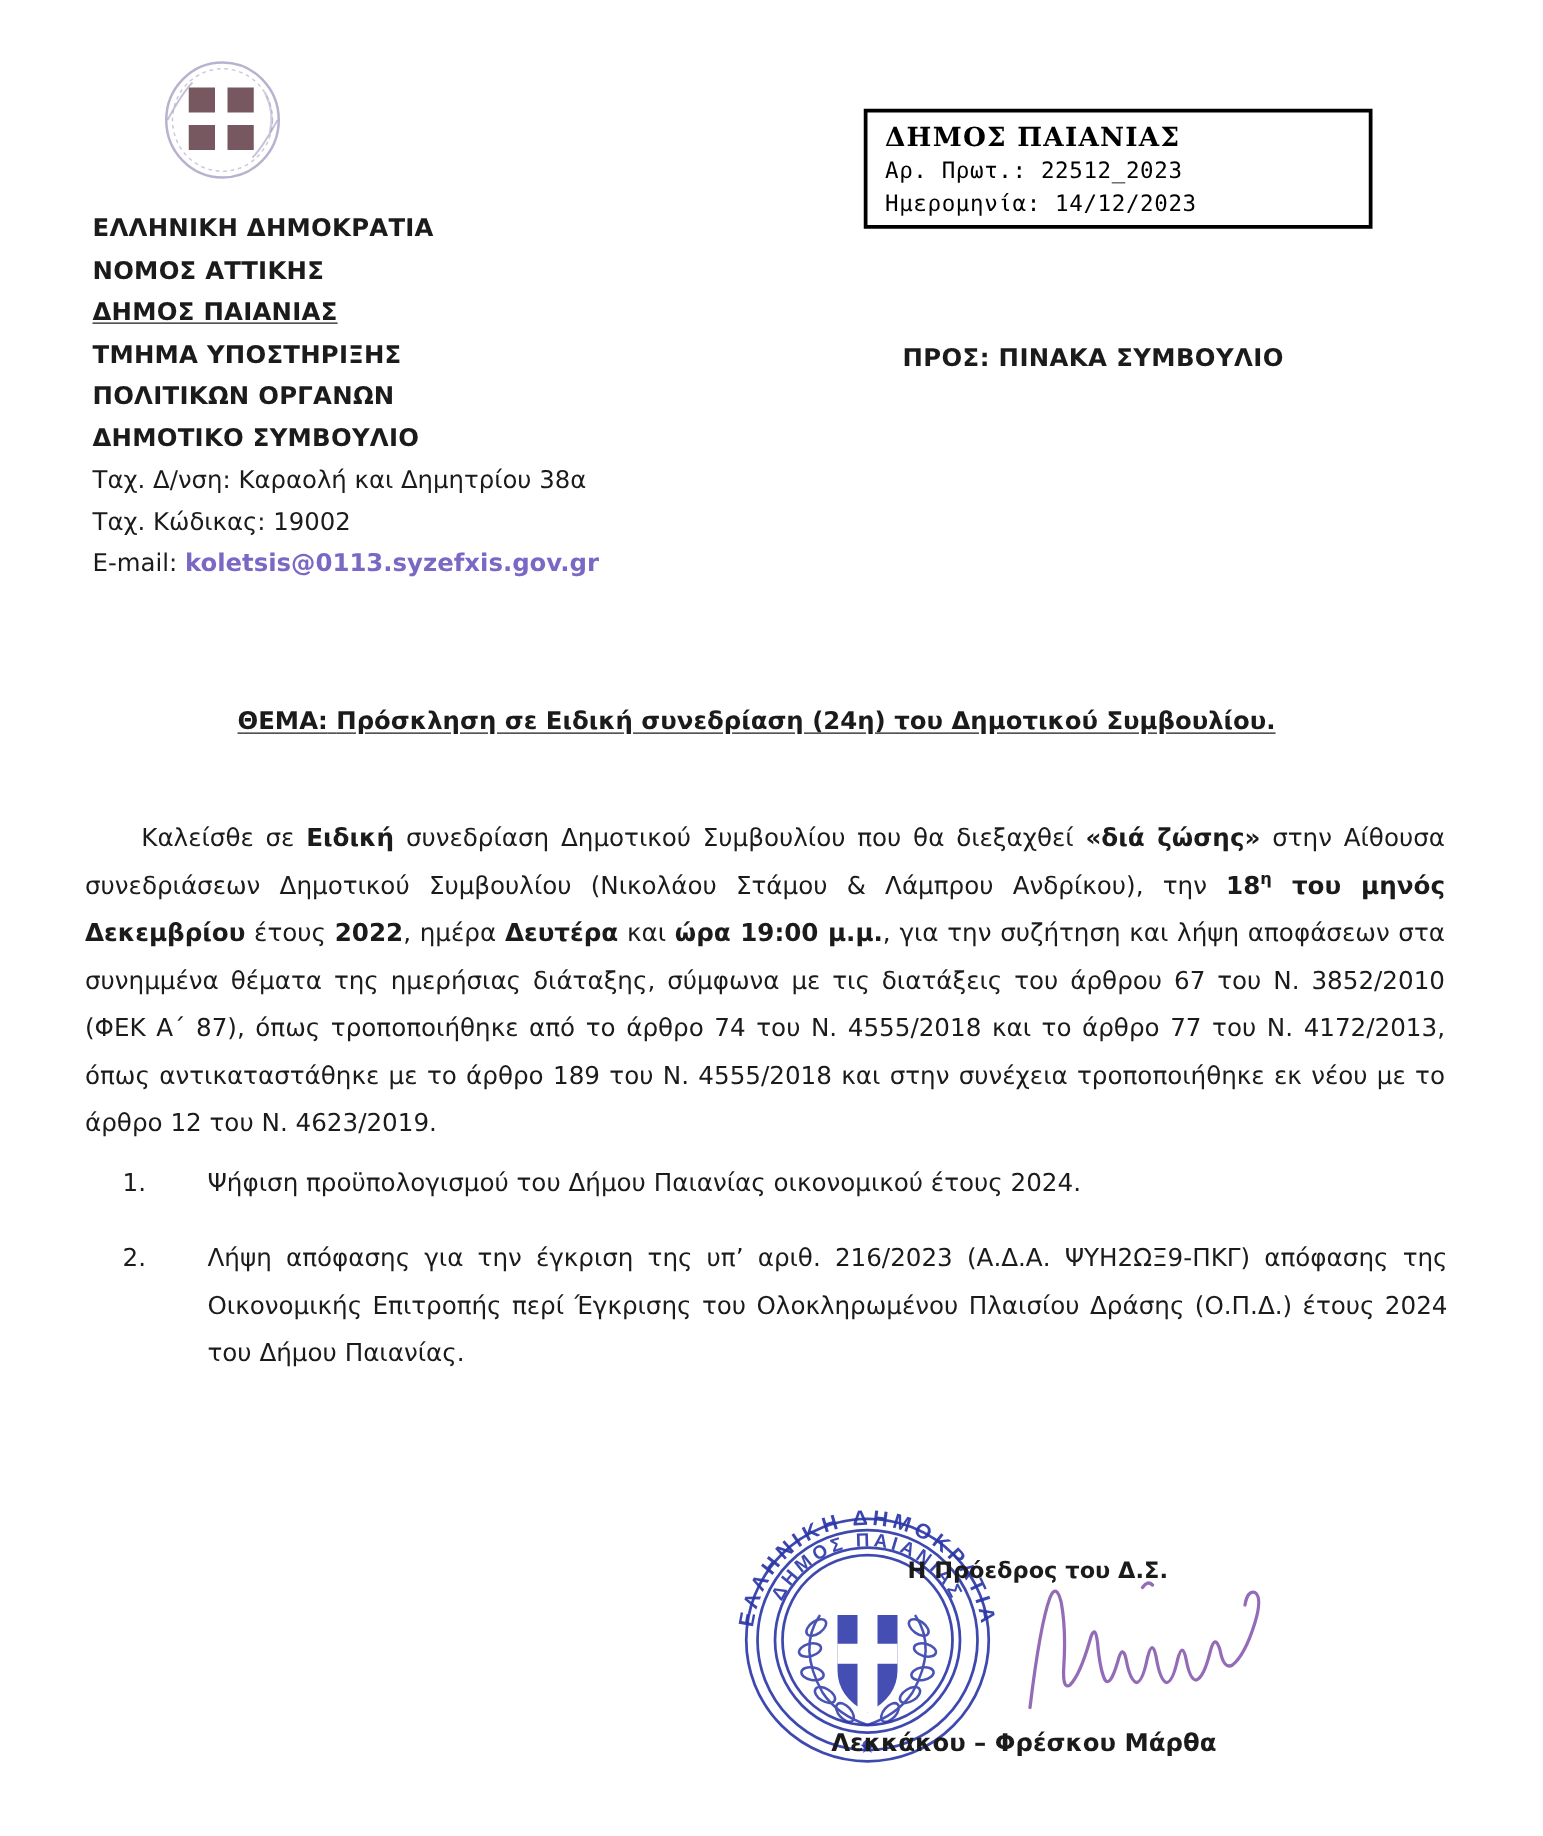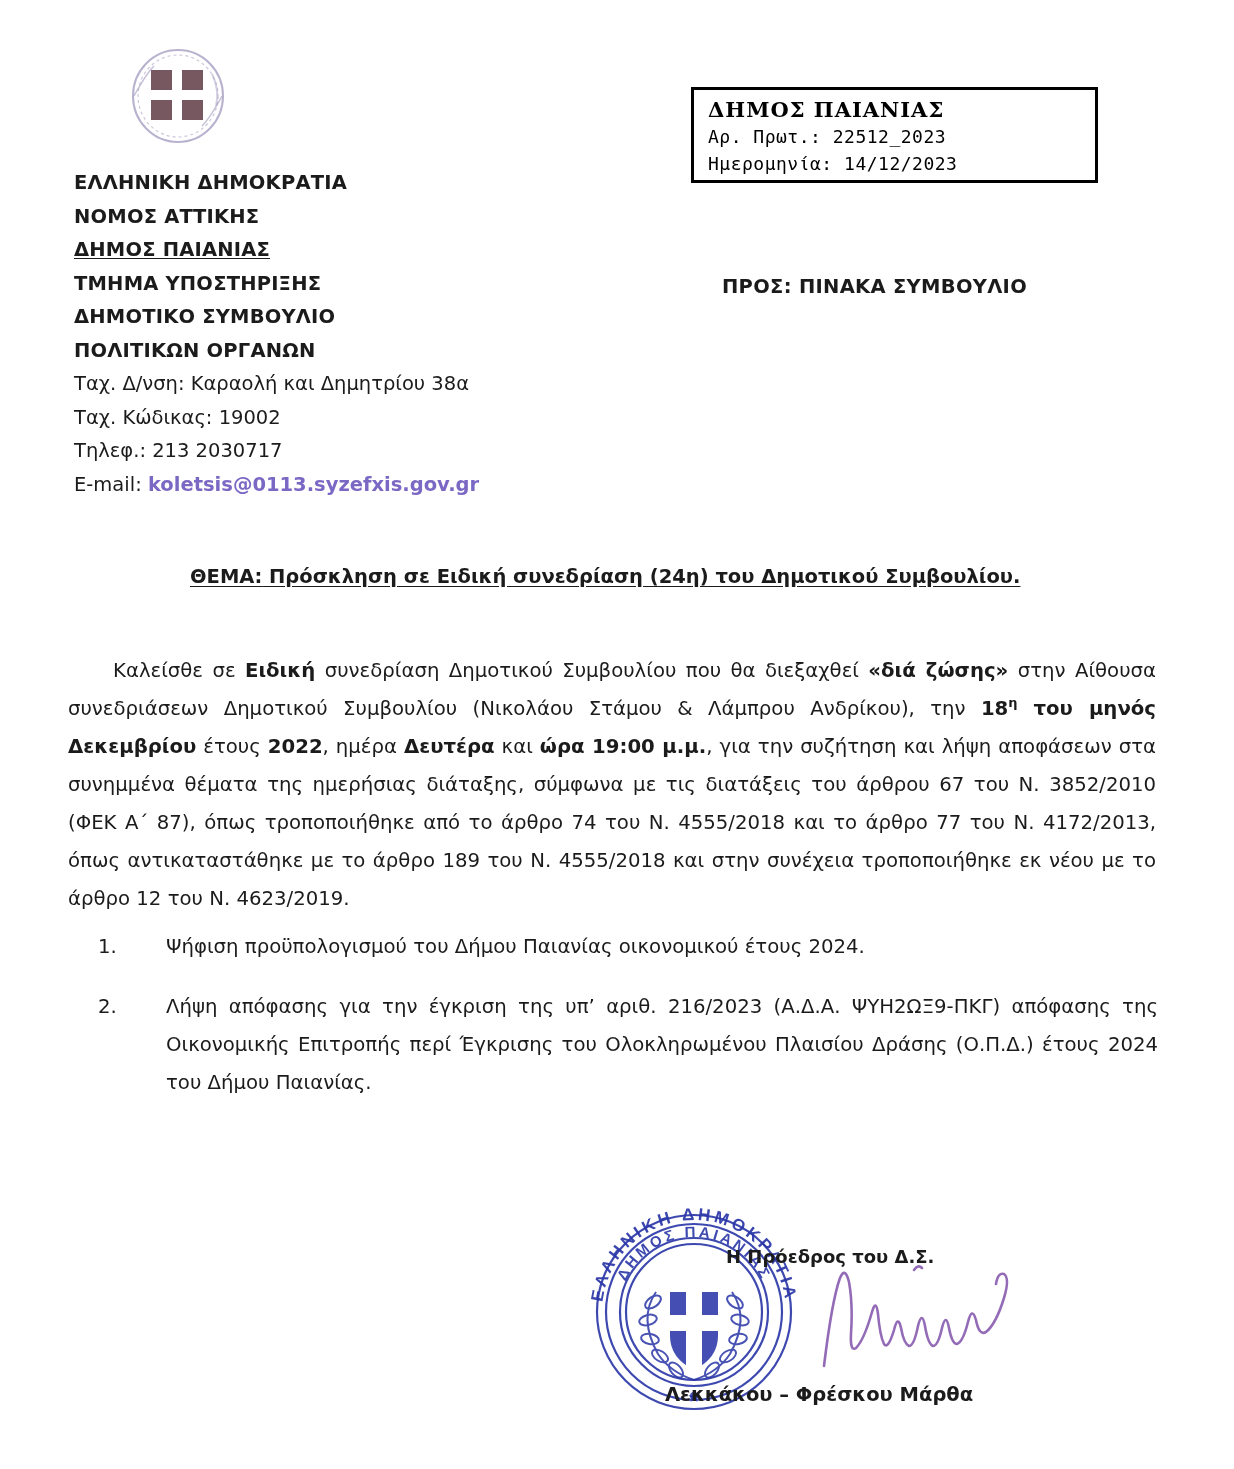--- a/index.html
+++ b/index.html
@@ -225,8 +225,8 @@
     <div class="org">ΝΟΜΟΣ ΑΤΤΙΚΗΣ</div>
     <div class="org underline">ΔΗΜΟΣ ΠΑΙΑΝΙΑΣ</div>
     <div class="org">ΤΜΗΜΑ ΥΠΟΣΤΗΡΙΞΗΣ</div>
+    <div class="org">ΠΟΛΙΤΙΚΩΝ ΟΡΓΑΝΩΝ</div>
     <div class="org">ΔΗΜΟΤΙΚΟ ΣΥΜΒΟΥΛΙΟ</div>
-    <div class="org">ΠΟΛΙΤΙΚΩΝ ΟΡΓΑΝΩΝ</div>
     <div class="addr">Ταχ. Δ/νση: Καραολή και Δημητρίου 38α</div>
     <div class="addr">Ταχ. Κώδικας: 19002</div>
     <div class="addr">Τηλεφ.: 213 2030717</div>

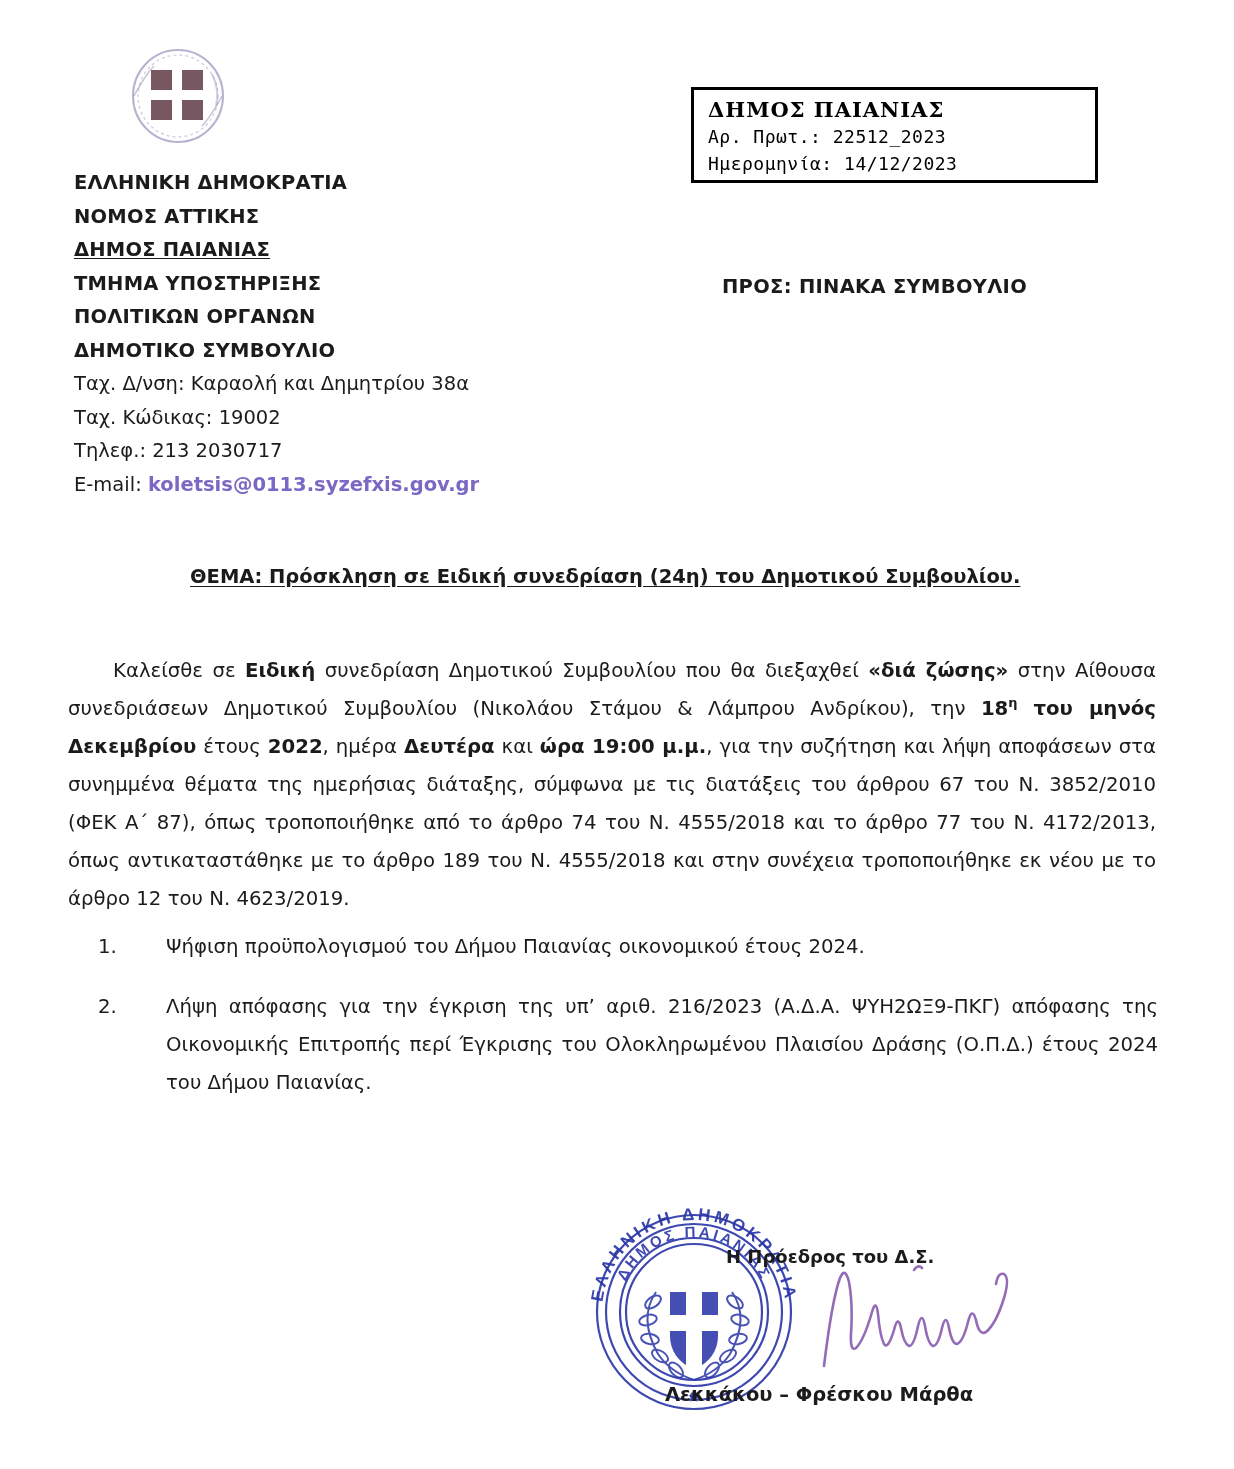--- a/index.html
+++ b/index.html
@@ -229,7 +229,6 @@
     <div class="org">ΔΗΜΟΤΙΚΟ ΣΥΜΒΟΥΛΙΟ</div>
     <div class="addr">Ταχ. Δ/νση: Καραολή και Δημητρίου 38α</div>
     <div class="addr">Ταχ. Κώδικας: 19002</div>
-    <div class="addr">Τηλεφ.: 213 2030717</div>
     <div class="mailrow"><span>E-mail:</span> <span class="mail-link">koletsis@0113.syzefxis.gov.gr</span></div>
   </div>
 

